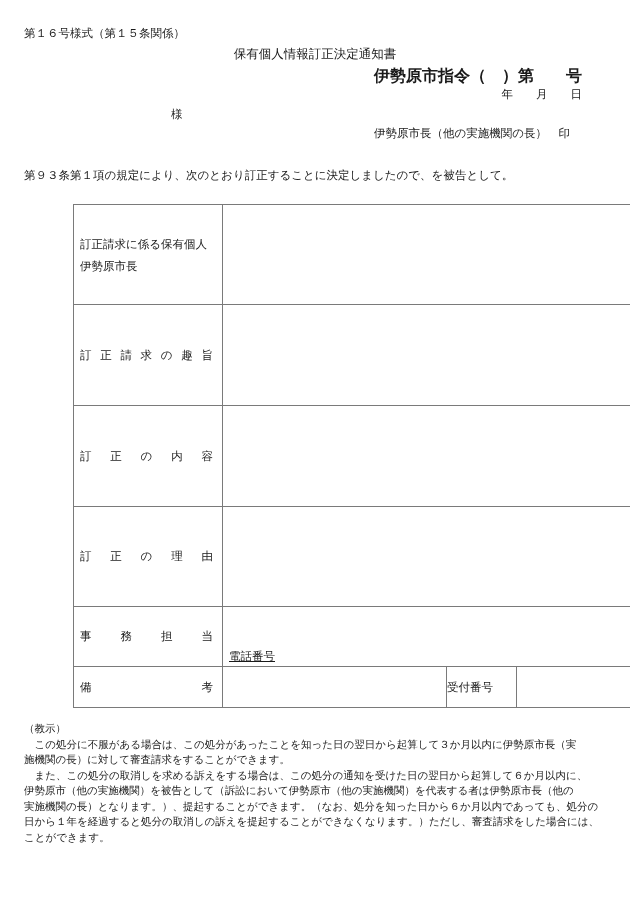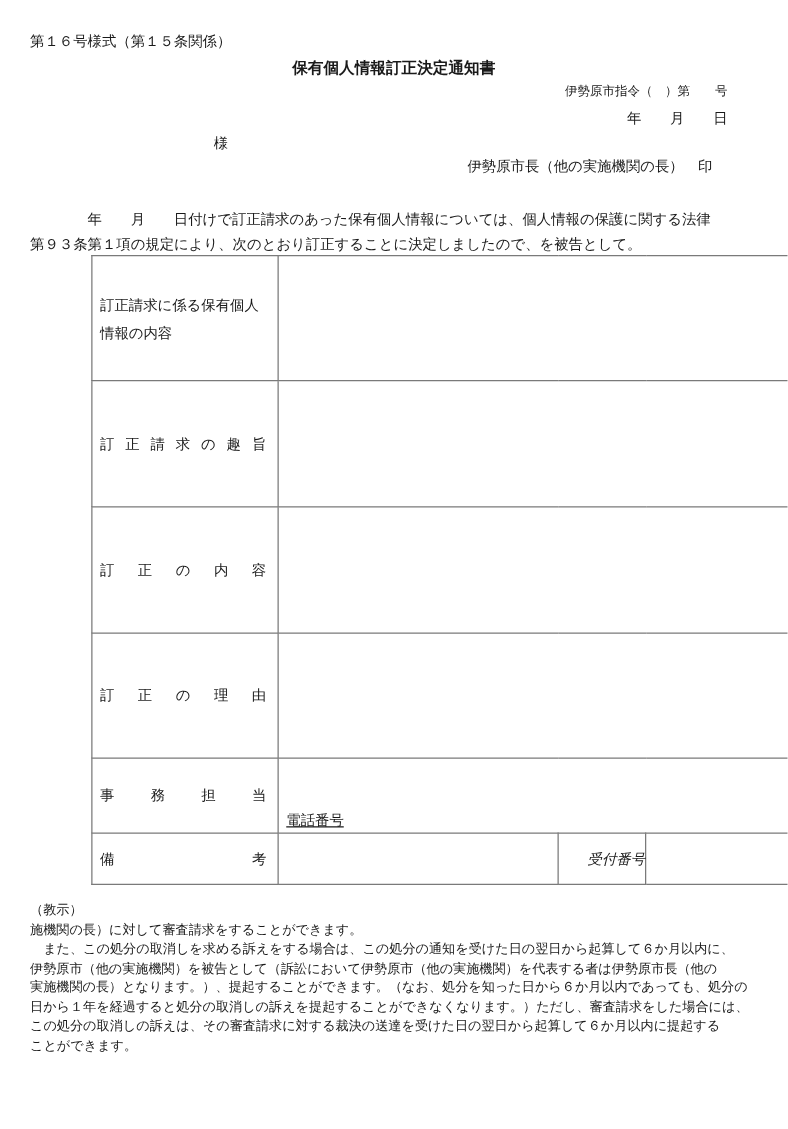--- a/index.html
+++ b/index.html
@@ -10,7 +10,7 @@
   }
   .abs { position: absolute; white-space: nowrap; }
   .form-number { left: 24px; top: 26px; font-size: 11.5px; }
-  .doc-title { left: 0; width: 630px; top: 46px; text-align: center; font-size: 12.5px; font-weight: bold; }
+  .doc-title { left: 0; width: 630px; top: 46px; text-align: center; font-size: 12.5px; font-weight: normal; }
   .doc-number { right: 48px; top: 66px; font-size: 10px; }
   .doc-date { right: 48px; top: 87px; font-size: 11.5px; text-align: center; }
   .addressee { left: 171px; top: 107px; font-size: 11.5px; }

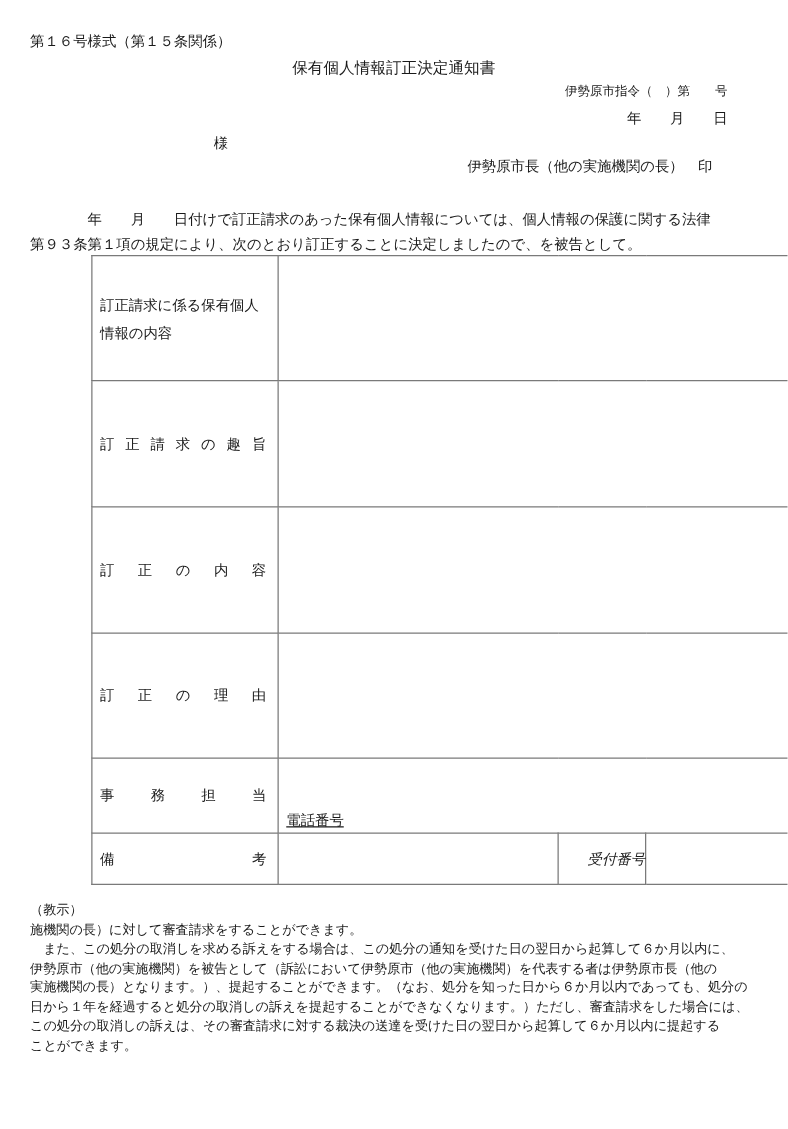--- a/index.html
+++ b/index.html
@@ -11,7 +11,7 @@
   .abs { position: absolute; white-space: nowrap; }
   .form-number { left: 24px; top: 26px; font-size: 11.5px; }
   .doc-title { left: 0; width: 630px; top: 46px; text-align: center; font-size: 12.5px; font-weight: normal; }
-  .doc-number { right: 48px; top: 66px; font-size: 10px; }
+  .doc-number { right: 48px; top: 66px; font-size: 16px; font-weight: bold; }
   .doc-date { right: 48px; top: 87px; font-size: 11.5px; text-align: center; }
   .addressee { left: 171px; top: 107px; font-size: 11.5px; }
   .issuer { right: 60px; top: 126px; font-size: 11.5px; }

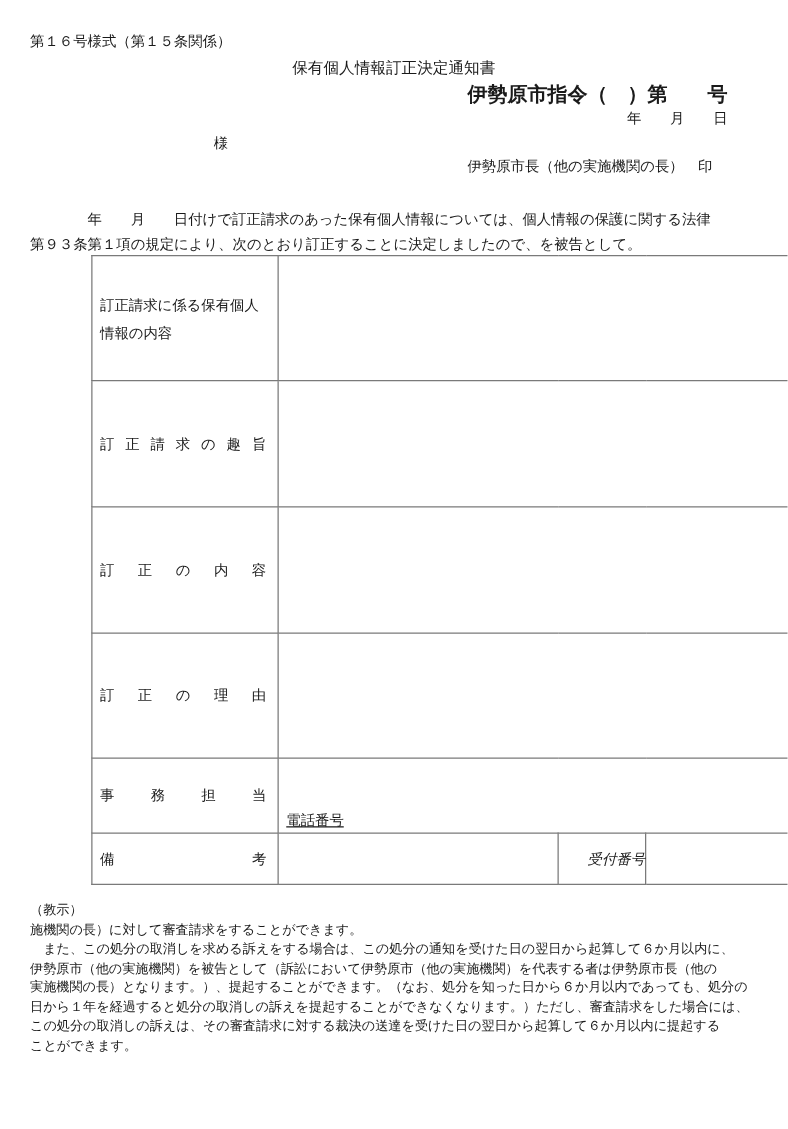--- a/index.html
+++ b/index.html
@@ -46,7 +46,6 @@
 <div class="abs issuer">伊勢原市長（他の実施機関の長）　印</div>
 
 <div class="abs body-para">
-  <span class="line">　　　　年　　月　　日付けで訂正請求のあった保有個人情報については、個人情報の保護に関する法律</span>
   <span class="line">第９３条第１項の規定により、次のとおり訂正することに決定しましたので、を被告として。</span>
 </div>
 

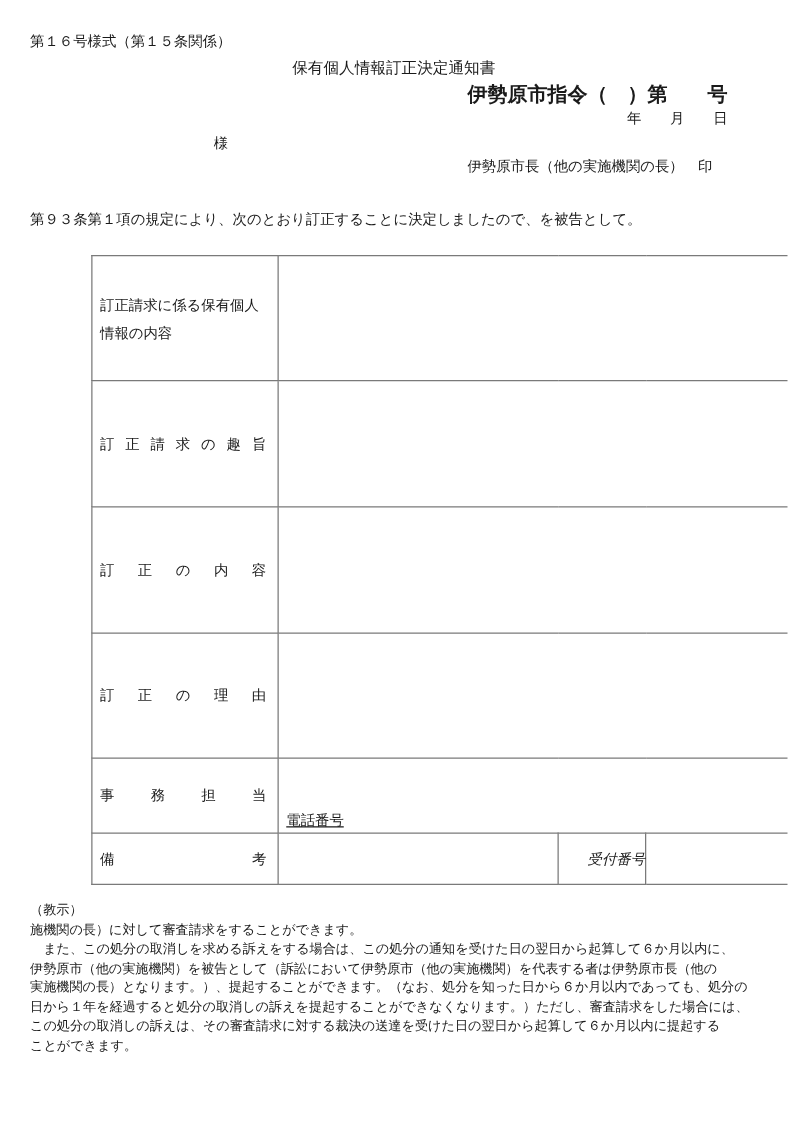--- a/index.html
+++ b/index.html
@@ -61,7 +61,7 @@
     <td class="label-cell">
       <div class="label-multi">
         <div>訂正請求に係る保有個人</div>
-        <div>情報の内容</div>
+        <div>伊勢原市長</div>
       </div>
     </td>
     <td colspan="3"></td>

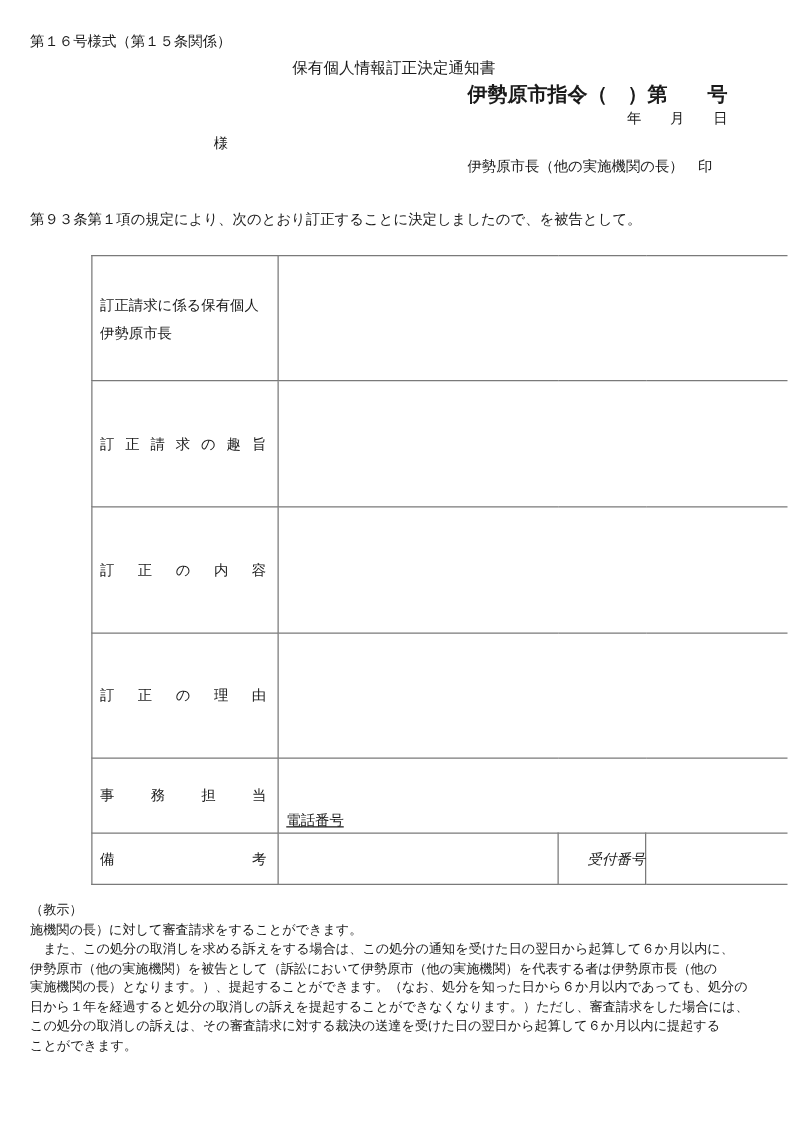--- a/index.html
+++ b/index.html
@@ -30,7 +30,7 @@
   .label-multi { line-height: 22px; }
   .phone-label { position: absolute; left: 6px; bottom: 2px; font-size: 11.5px; text-decoration: underline; }
   .rel { position: relative; }
-  .receipt-label { text-align: right; font-style: italic; }
+  .receipt-label { text-align: left; }
 
   .notes { left: 24px; top: 721px; width: 590px; font-size: 10.5px; line-height: 15.5px; white-space: normal; }
   .notes .line { display: block; white-space: nowrap; }

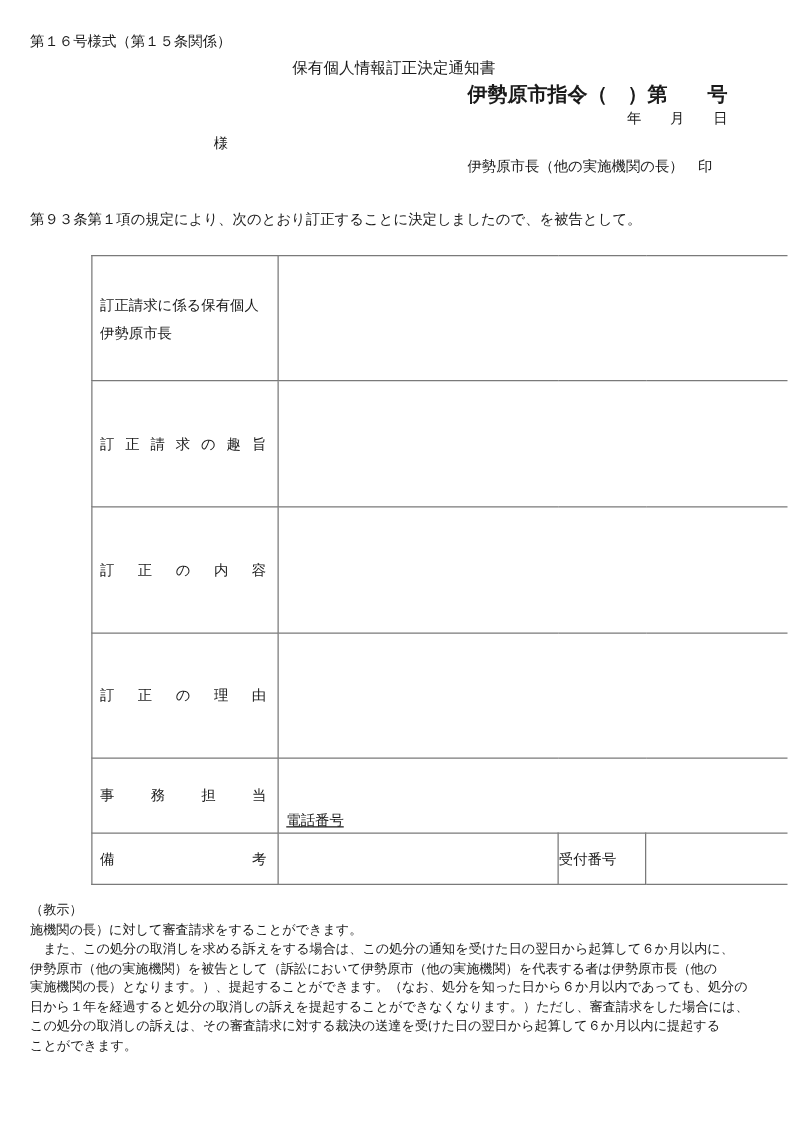--- a/index.html
+++ b/index.html
@@ -133,6 +133,7 @@
 
 <div class="abs notes">
   <span class="line">（教示）</span>
+  <span class="line">　この処分に不服がある場合は、この処分があったことを知った日の翌日から起算して３か月以内に伊勢原市長（実</span>
   <span class="line">施機関の長）に対して審査請求をすることができます。</span>
   <span class="line">　また、この処分の取消しを求める訴えをする場合は、この処分の通知を受けた日の翌日から起算して６か月以内に、</span>
   <span class="line">伊勢原市（他の実施機関）を被告として（訴訟において伊勢原市（他の実施機関）を代表する者は伊勢原市長（他の</span>

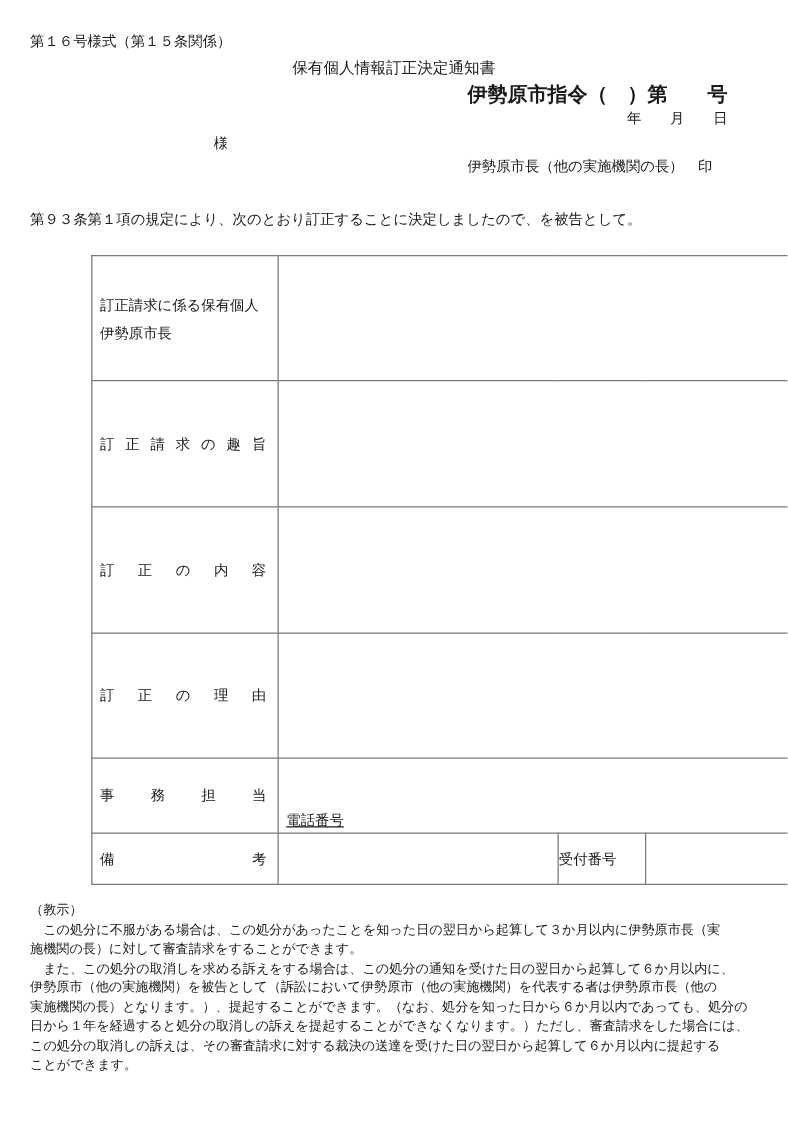--- a/index.html
+++ b/index.html
@@ -139,7 +139,6 @@
   <span class="line">伊勢原市（他の実施機関）を被告として（訴訟において伊勢原市（他の実施機関）を代表する者は伊勢原市長（他の</span>
   <span class="line">実施機関の長）となります。）、提起することができます。（なお、処分を知った日から６か月以内であっても、処分の</span>
   <span class="line">日から１年を経過すると処分の取消しの訴えを提起することができなくなります。）ただし、審査請求をした場合には、</span>
-  <span class="line">この処分の取消しの訴えは、その審査請求に対する裁決の送達を受けた日の翌日から起算して６か月以内に提起する</span>
   <span class="line">ことができます。</span>
 </div>
 

